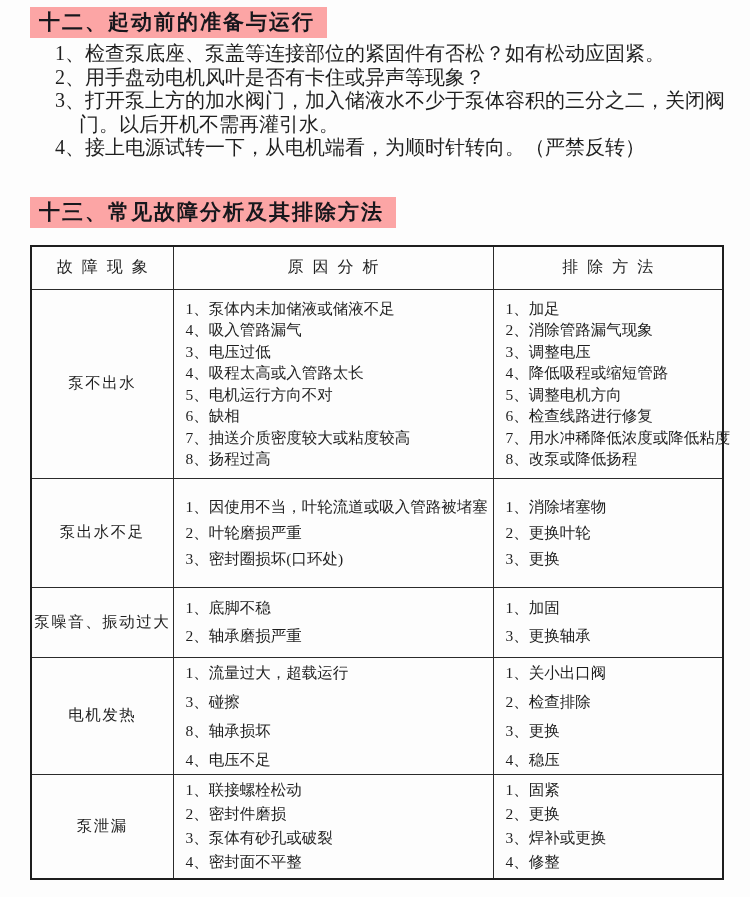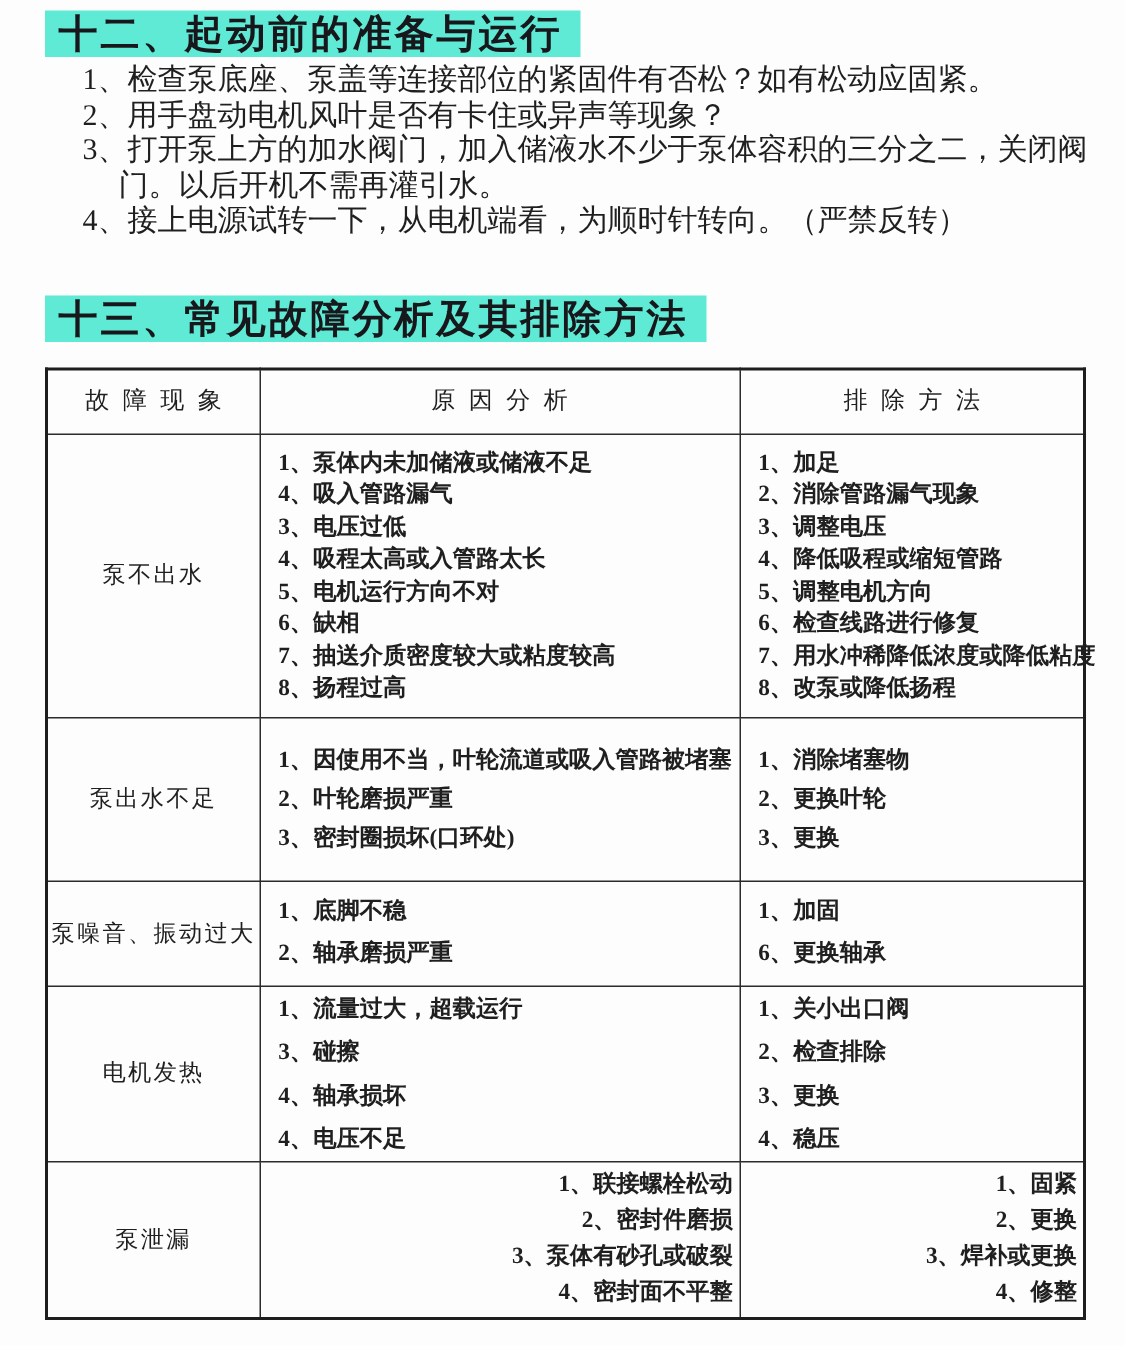--- a/index.html
+++ b/index.html
@@ -29,11 +29,11 @@
   }
   .section-title .hl {
     display: inline-block;
-    background: #5eead4;
+    background: #fca5a5;
     color: #17171c;
     font-family: "Liberation Sans", "DejaVu Sans", sans-serif;
     font-weight: bold;
-    font-size: 26px;
+    font-size: 21px;
     letter-spacing: 2px;
     line-height: 28px;
     padding: 1px 12px 2px 9px;

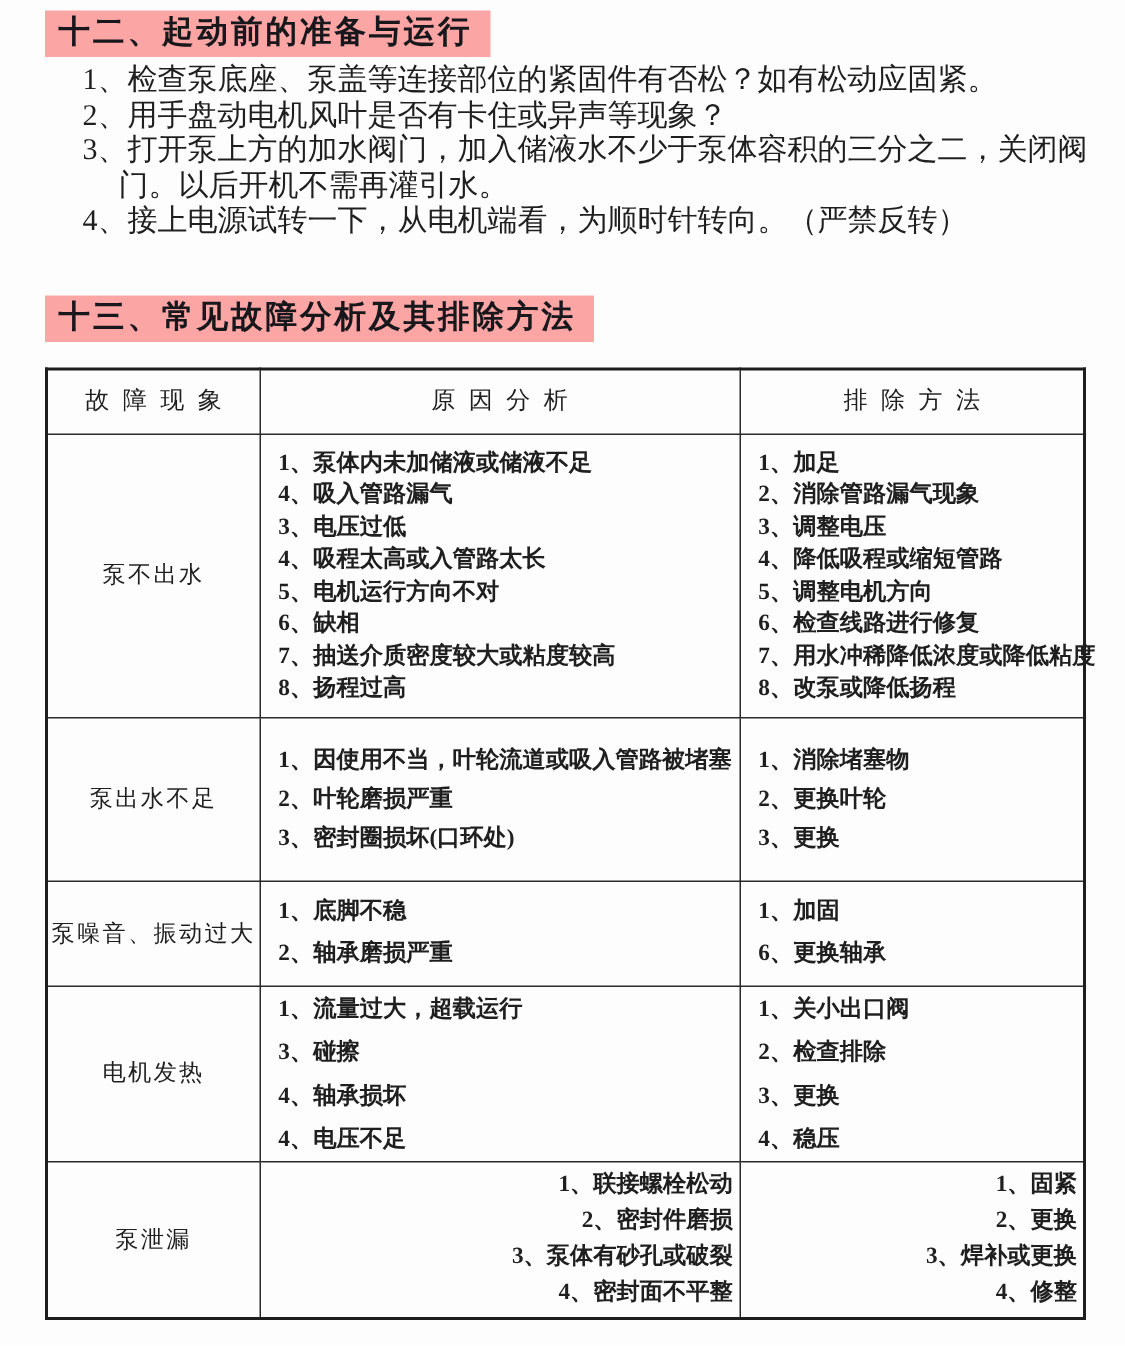--- a/index.html
+++ b/index.html
@@ -99,7 +99,6 @@
     margin: 0;
     padding: 0 4px 0 12px;
     list-style: none;
-    font-weight: bold;
   }
   td.causes-cell li, td.remedies-cell li { white-space: nowrap; }
 

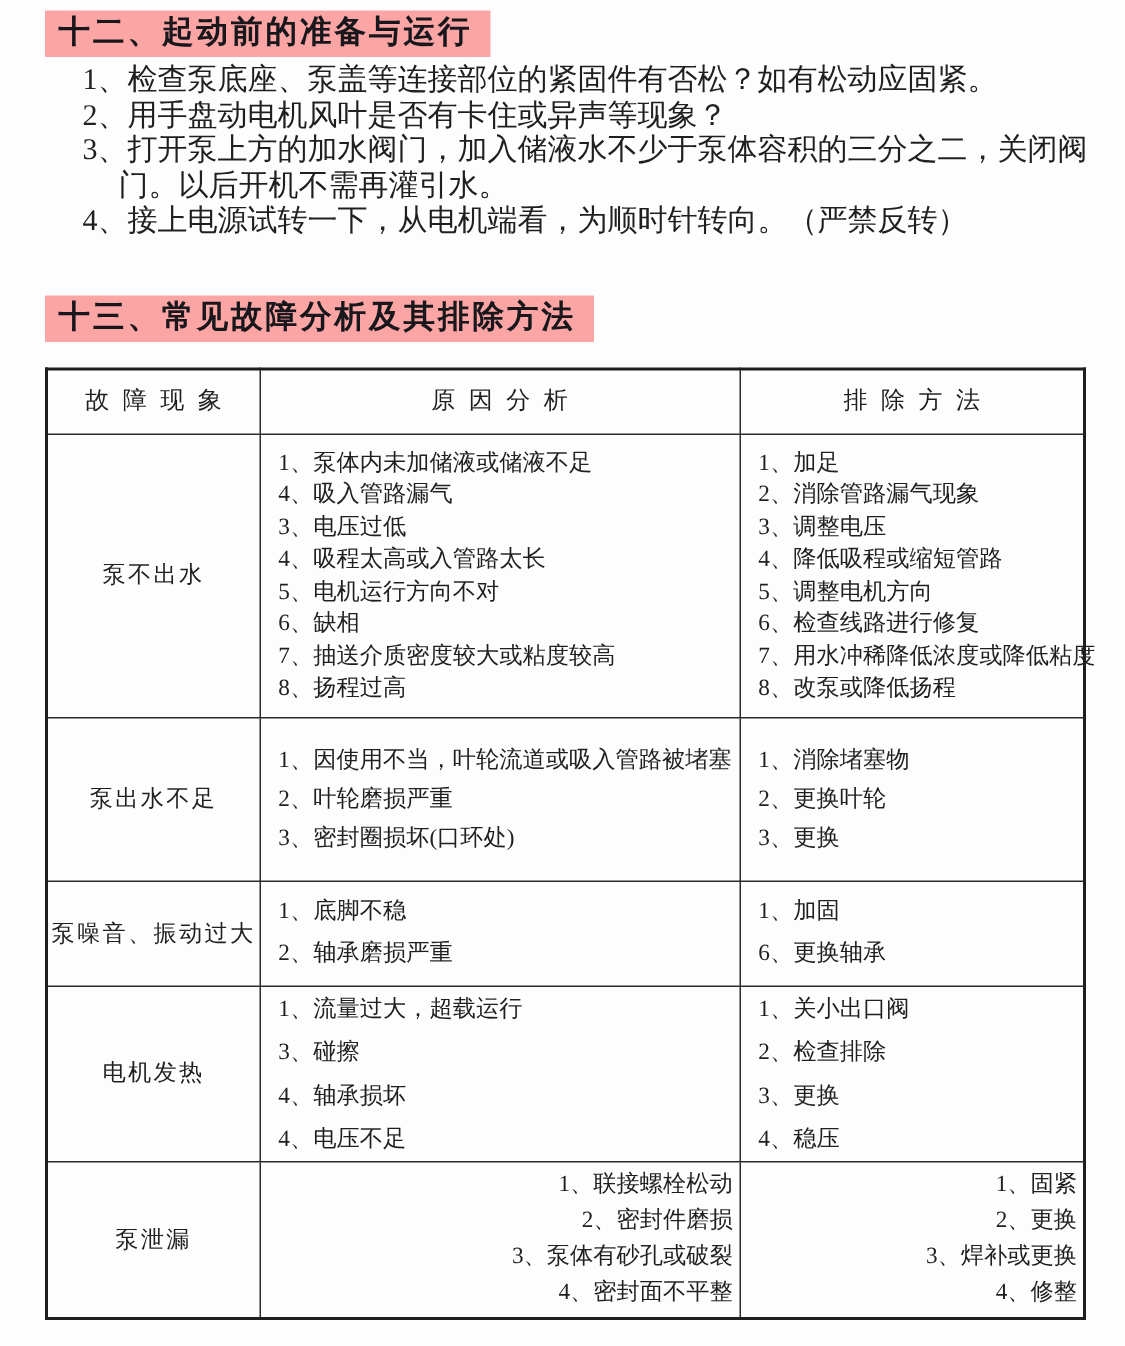--- a/index.html
+++ b/index.html
@@ -200,7 +200,7 @@
             <td class="remedies-cell">
               <ul>
                 <li>1、加固</li>
-                <li>6、更换轴承</li>
+                <li>3、更换轴承</li>
               </ul>
             </td>
           </tr>

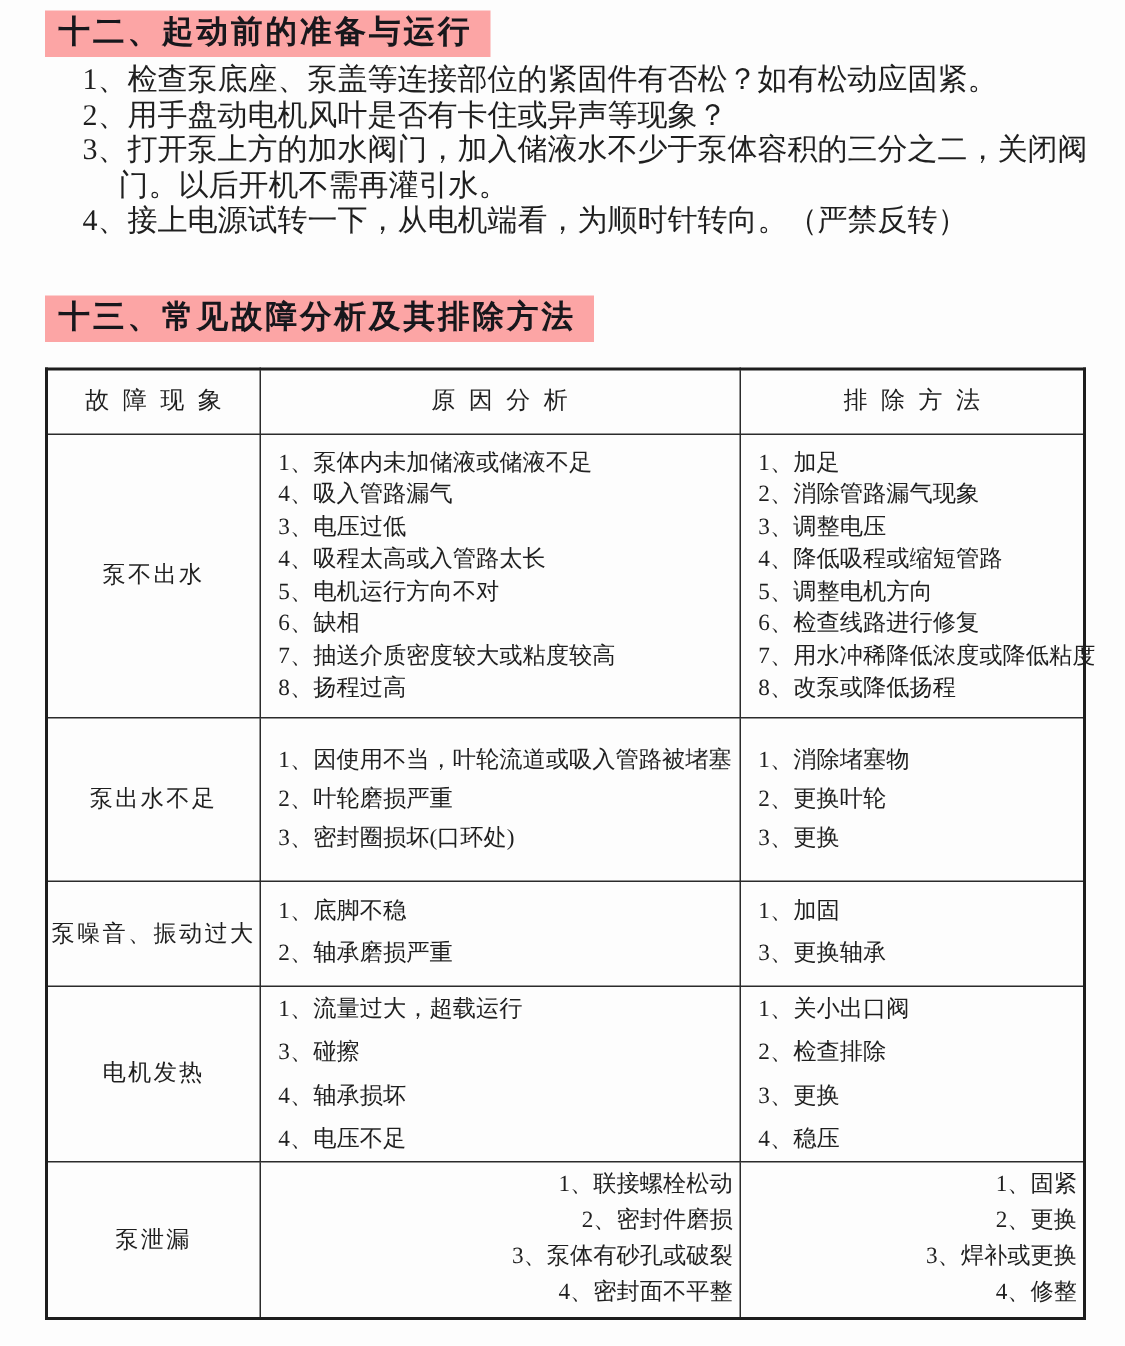--- a/index.html
+++ b/index.html
@@ -210,7 +210,7 @@
               <ul>
                 <li>1、流量过大，超载运行</li>
                 <li>3、碰擦</li>
-                <li>4、轴承损坏</li>
+                <li>8、轴承损坏</li>
                 <li>4、电压不足</li>
               </ul>
             </td>

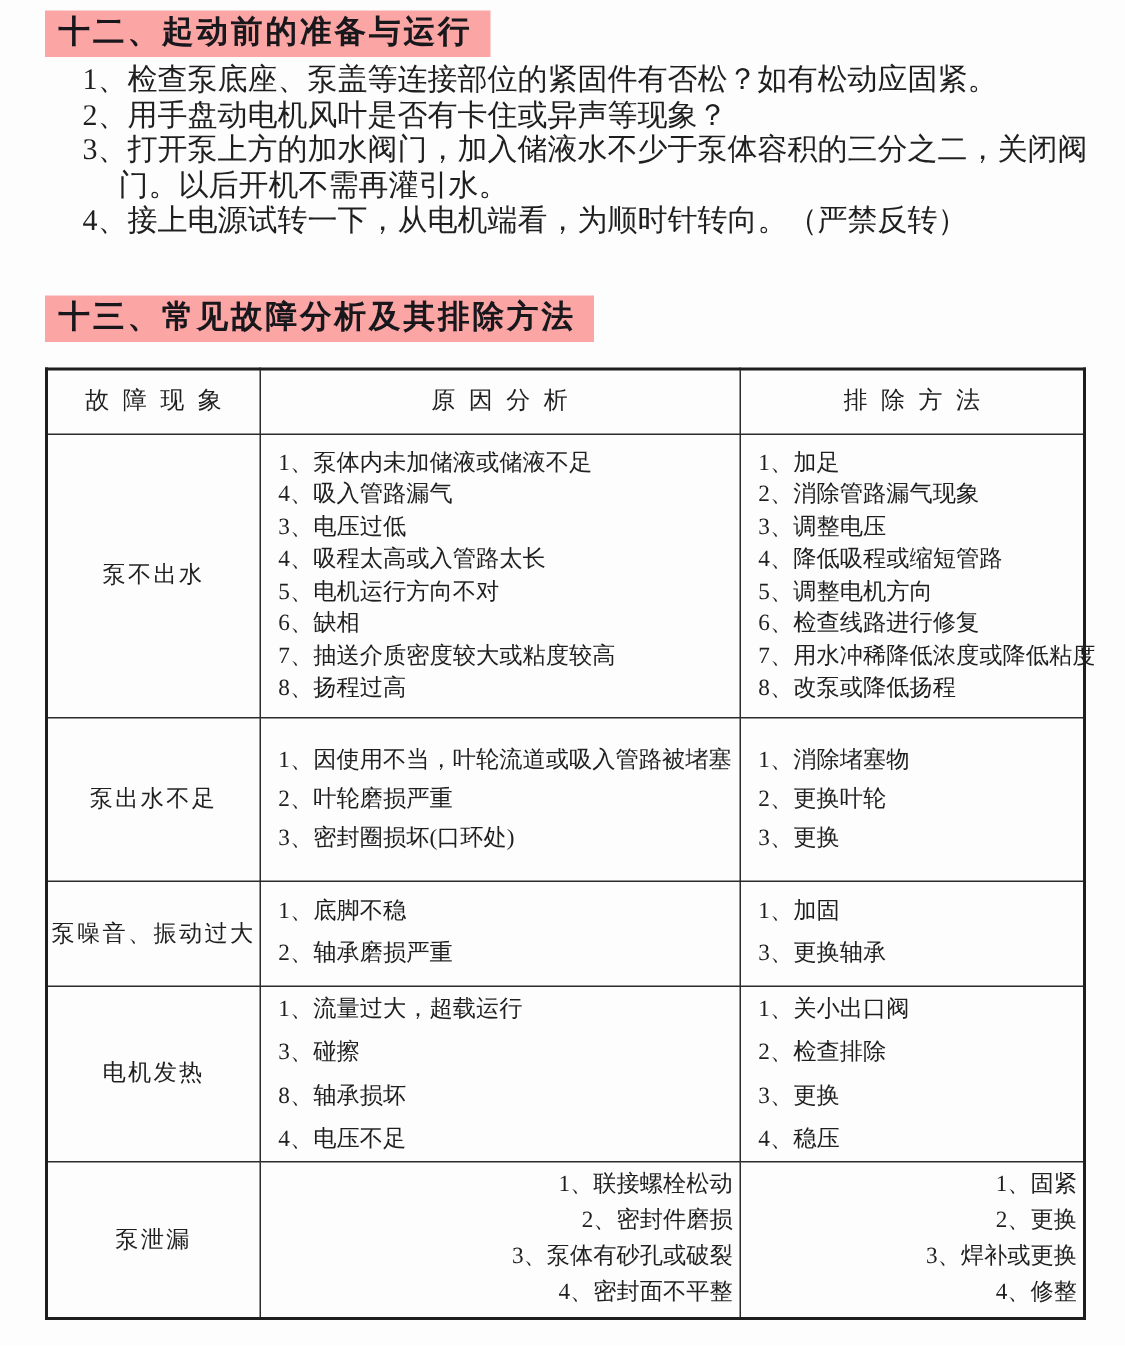--- a/index.html
+++ b/index.html
@@ -107,7 +107,7 @@
   #fault-table tbody tr:nth-child(2) li { line-height: 26px; }
   #fault-table tbody tr:nth-child(3) li { line-height: 28px; }
   #fault-table tbody tr:nth-child(4) li { line-height: 29px; }
-  #fault-table tbody tr:nth-child(5) li { line-height: 24px; text-align: right; }
+  #fault-table tbody tr:nth-child(5) li { line-height: 24px; }
 </style>
 </head>
 <body>

